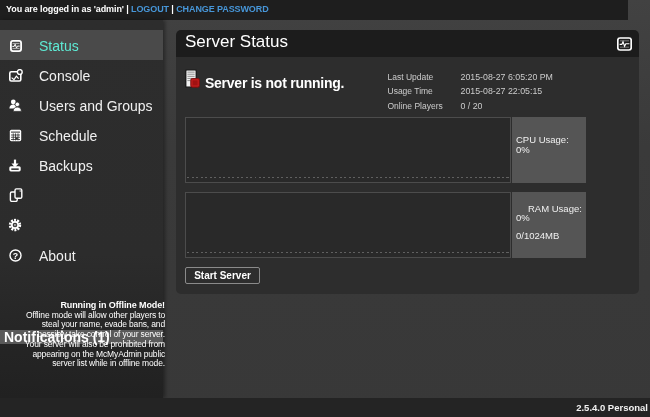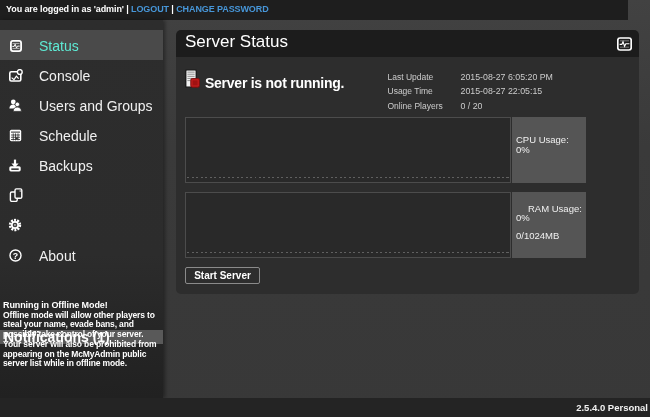--- a/index.html
+++ b/index.html
@@ -15,7 +15,7 @@
 .mrow .ic { position:absolute; left:8px; top:8px; width:14px; height:14px; }
 .mrow .lbl { position:absolute; left:39px; top:8px; }
 #notifhead { position:absolute; top:262px; left:0; width:163px; height:14px; background:#595959; color:#fff; font-size:14px; font-weight:bold; line-height:14.5px; padding-left:4px;margin-top:48px; }
-#notifbody { position:absolute; top:281px; left:3px; width:162px; color:#fff; font-size:8.5px; font-weight:bold; letter-spacing:-0.15px; line-height:9.7px; }
+#notifbody { position:absolute; top:281px; left:3px; width:162px; color:#fff; font-size:8.5px; font-weight:normal; letter-spacing:-0.15px; line-height:9.7px;text-align:right; }
 #notifbody b { font-size:9px; letter-spacing:-0.1px; }
 #panel { position:absolute; left:176px; top:30px; width:463px; height:264px; }
 #phead { position:absolute; top:0; left:0; width:463px; height:27px; background:#1c1c1c; border-radius:5px 5px 0 0; color:#fff; }

